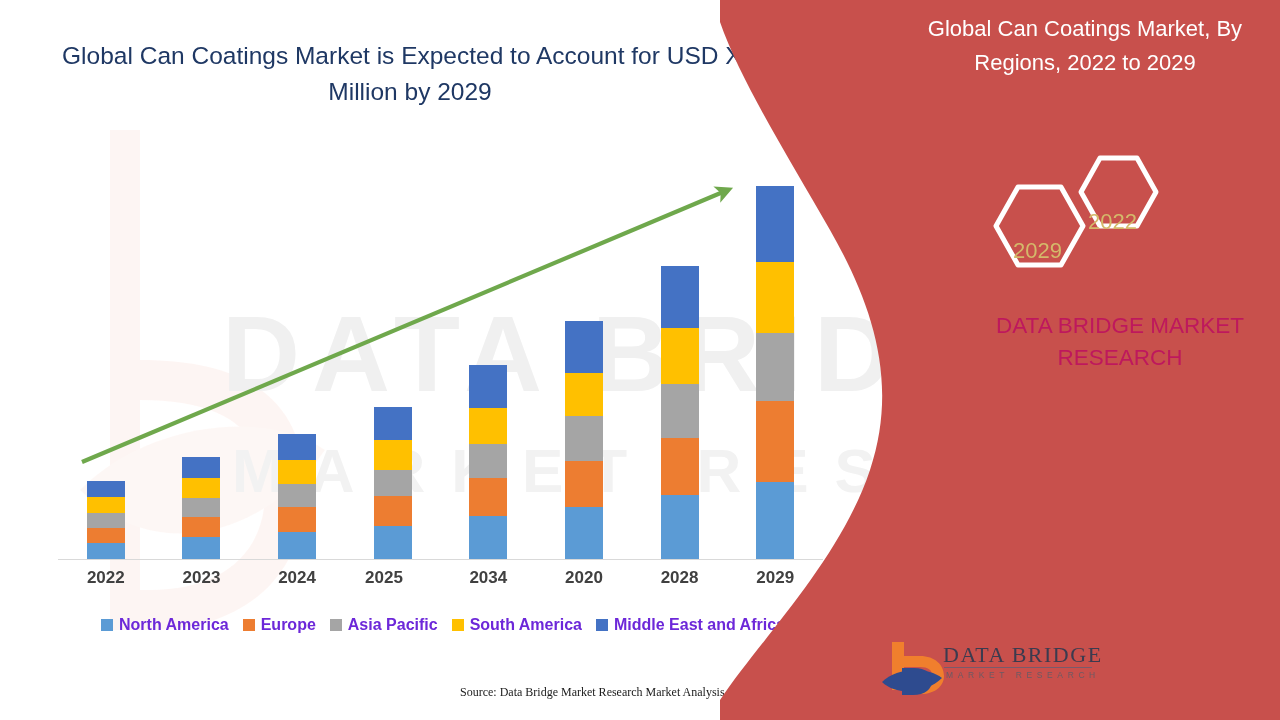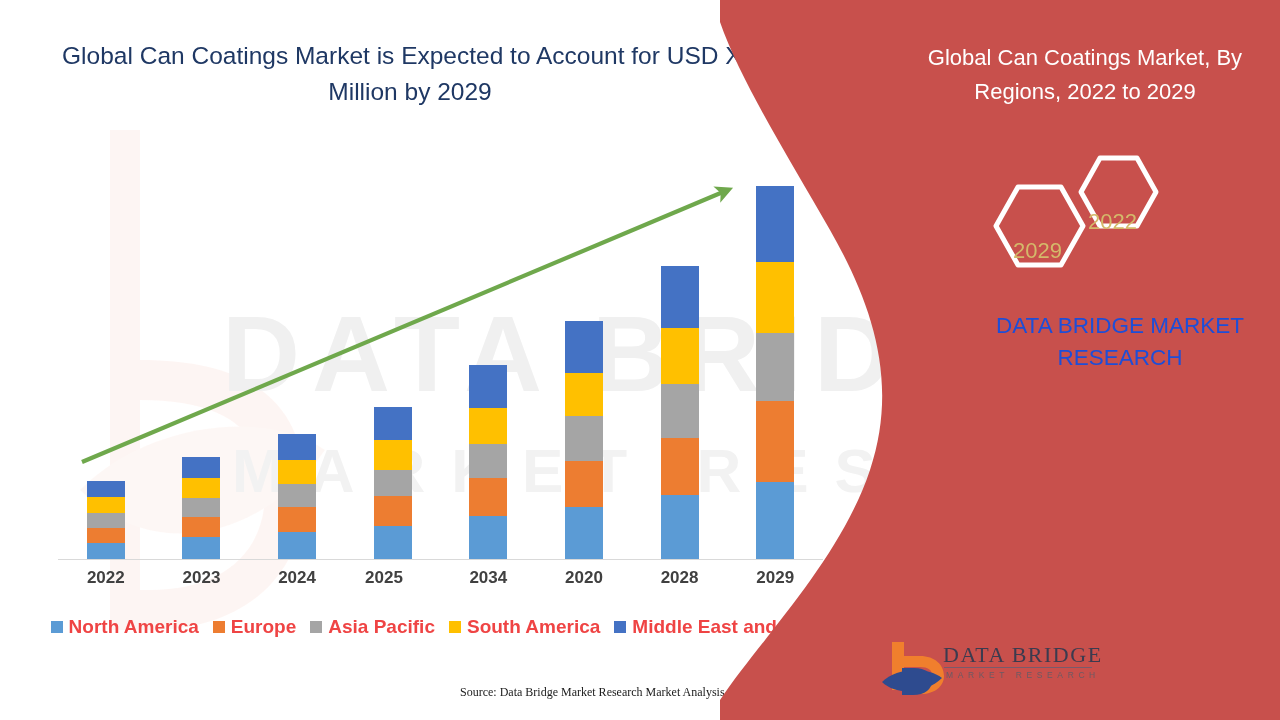--- a/index.html
+++ b/index.html
@@ -205,7 +205,6 @@
     line-height: 34px;
     font-family: "Liberation Sans", sans-serif;
     font-weight: 400;
-    margin-top: 29px;
   }
   #hex-wrap {
     position: absolute;

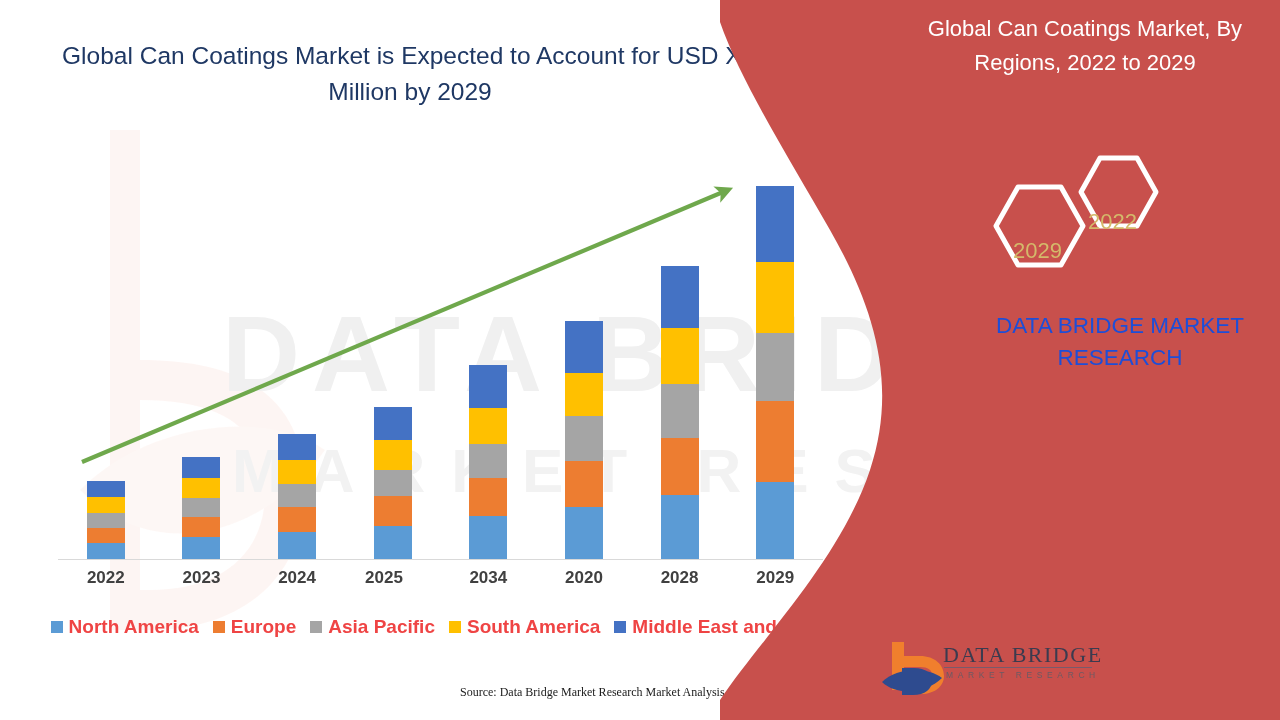--- a/index.html
+++ b/index.html
@@ -229,7 +229,7 @@
     top: 310px;
     width: 320px;
     text-align: center;
-    color: #1d4ed8;
+    color: #be185d;
     font-size: 22.5px;
     line-height: 32px;
     font-family: "Liberation Sans", sans-serif;

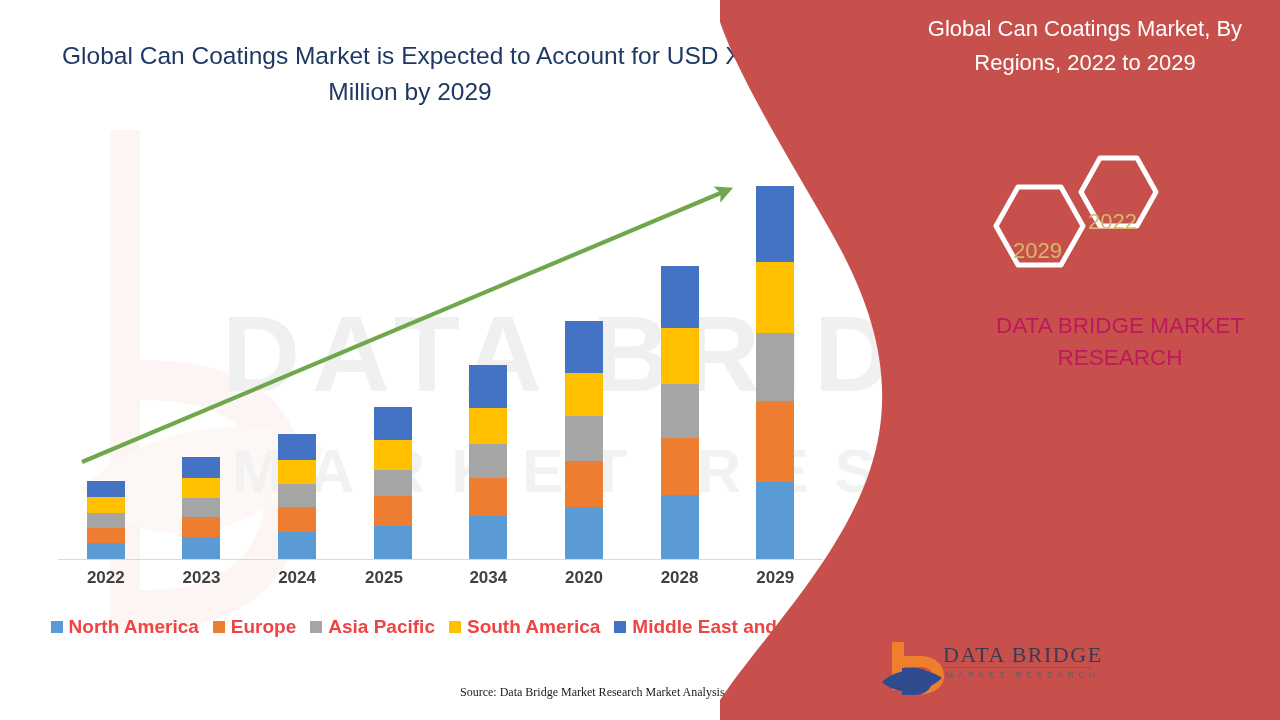--- a/index.html
+++ b/index.html
@@ -151,9 +151,9 @@
     flex: 0 0 auto;
   }
   .legend-label {
-    font-size: 19px;
+    font-size: 16px;
     font-weight: 700;
-    color: #ef4444;
+    color: #6d28d9;
     white-space: nowrap;
     font-family: "Liberation Sans", sans-serif;
   }

